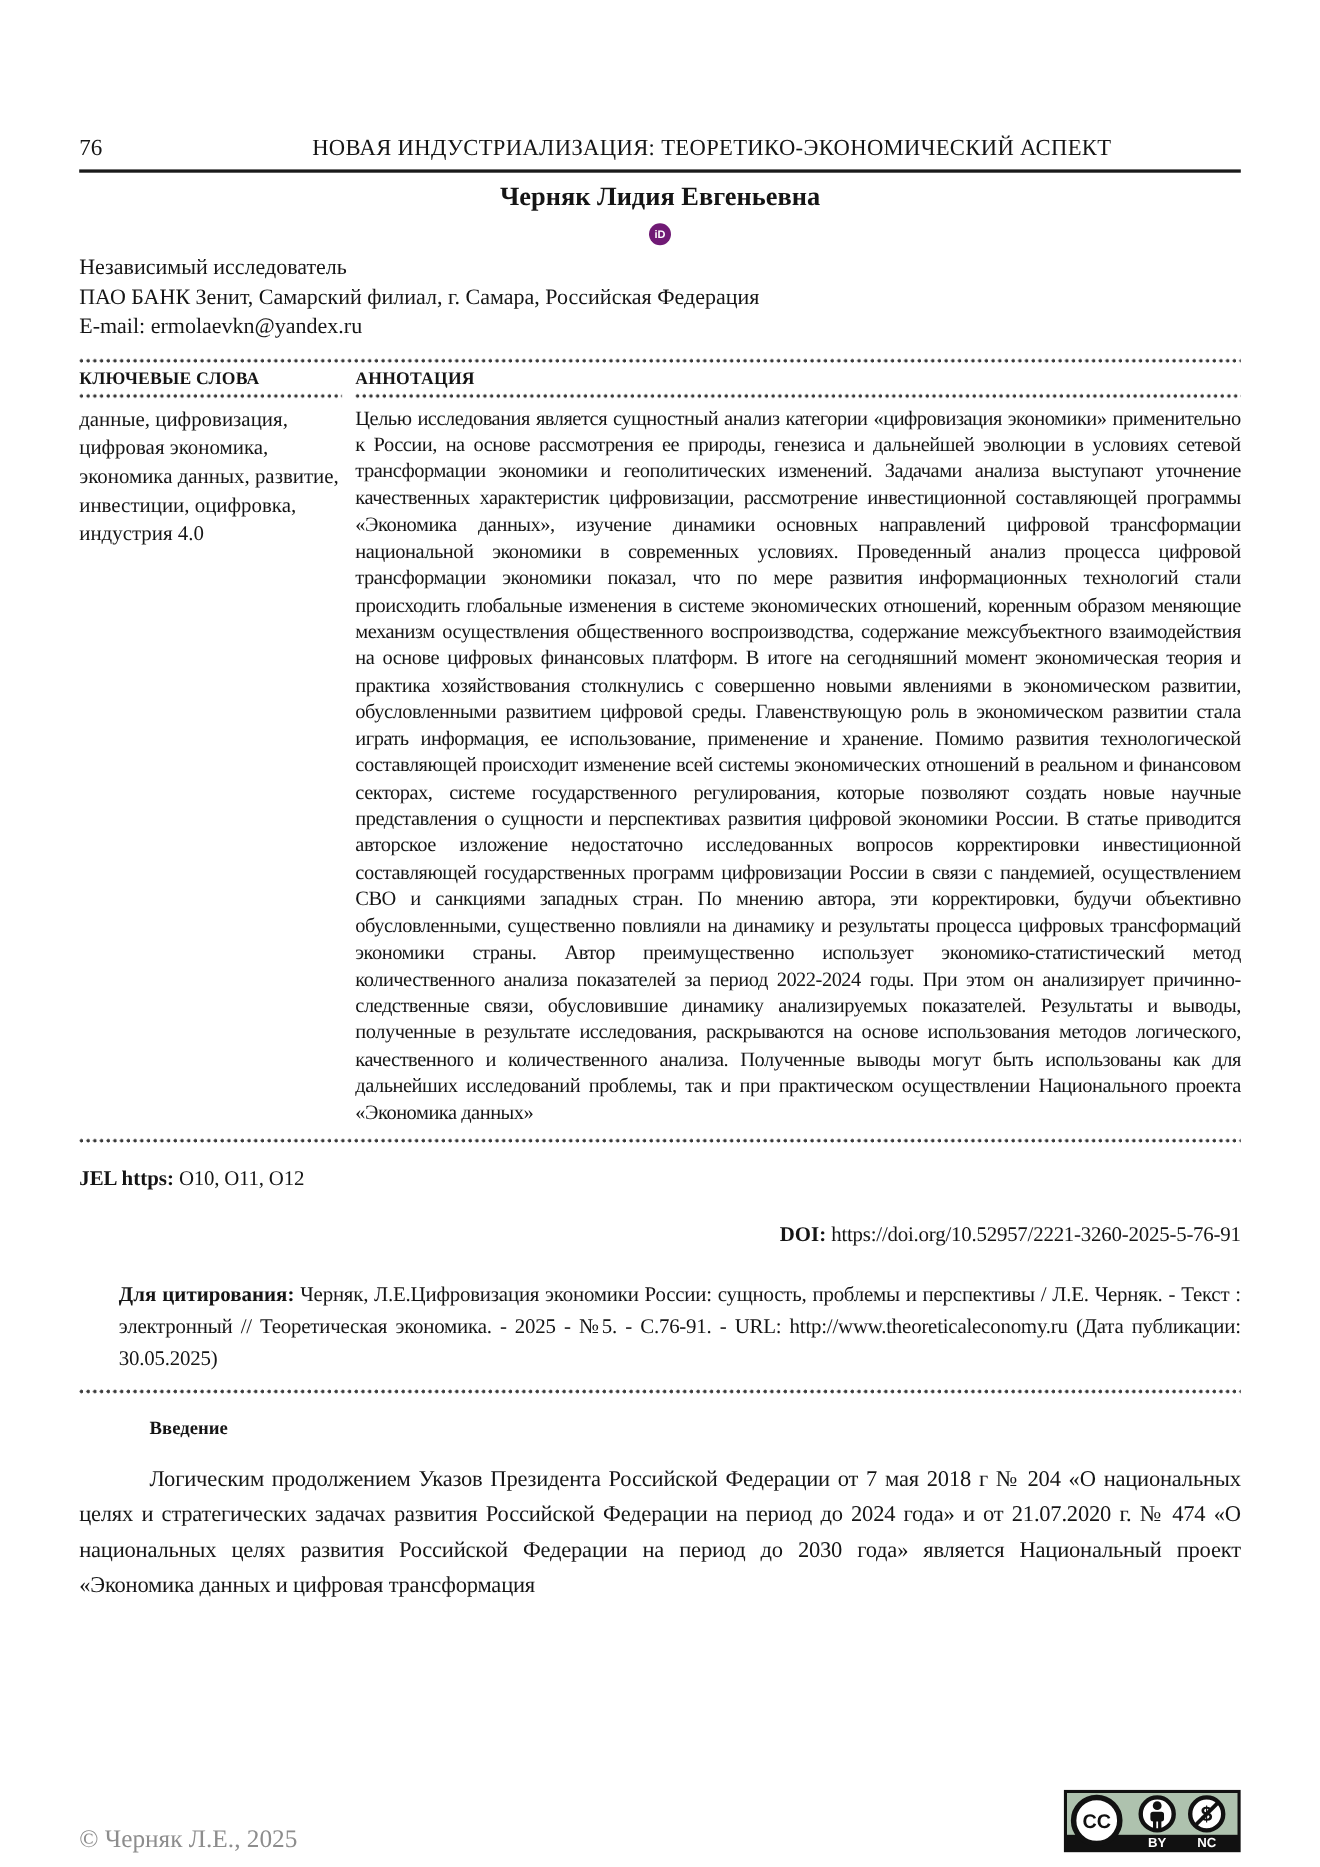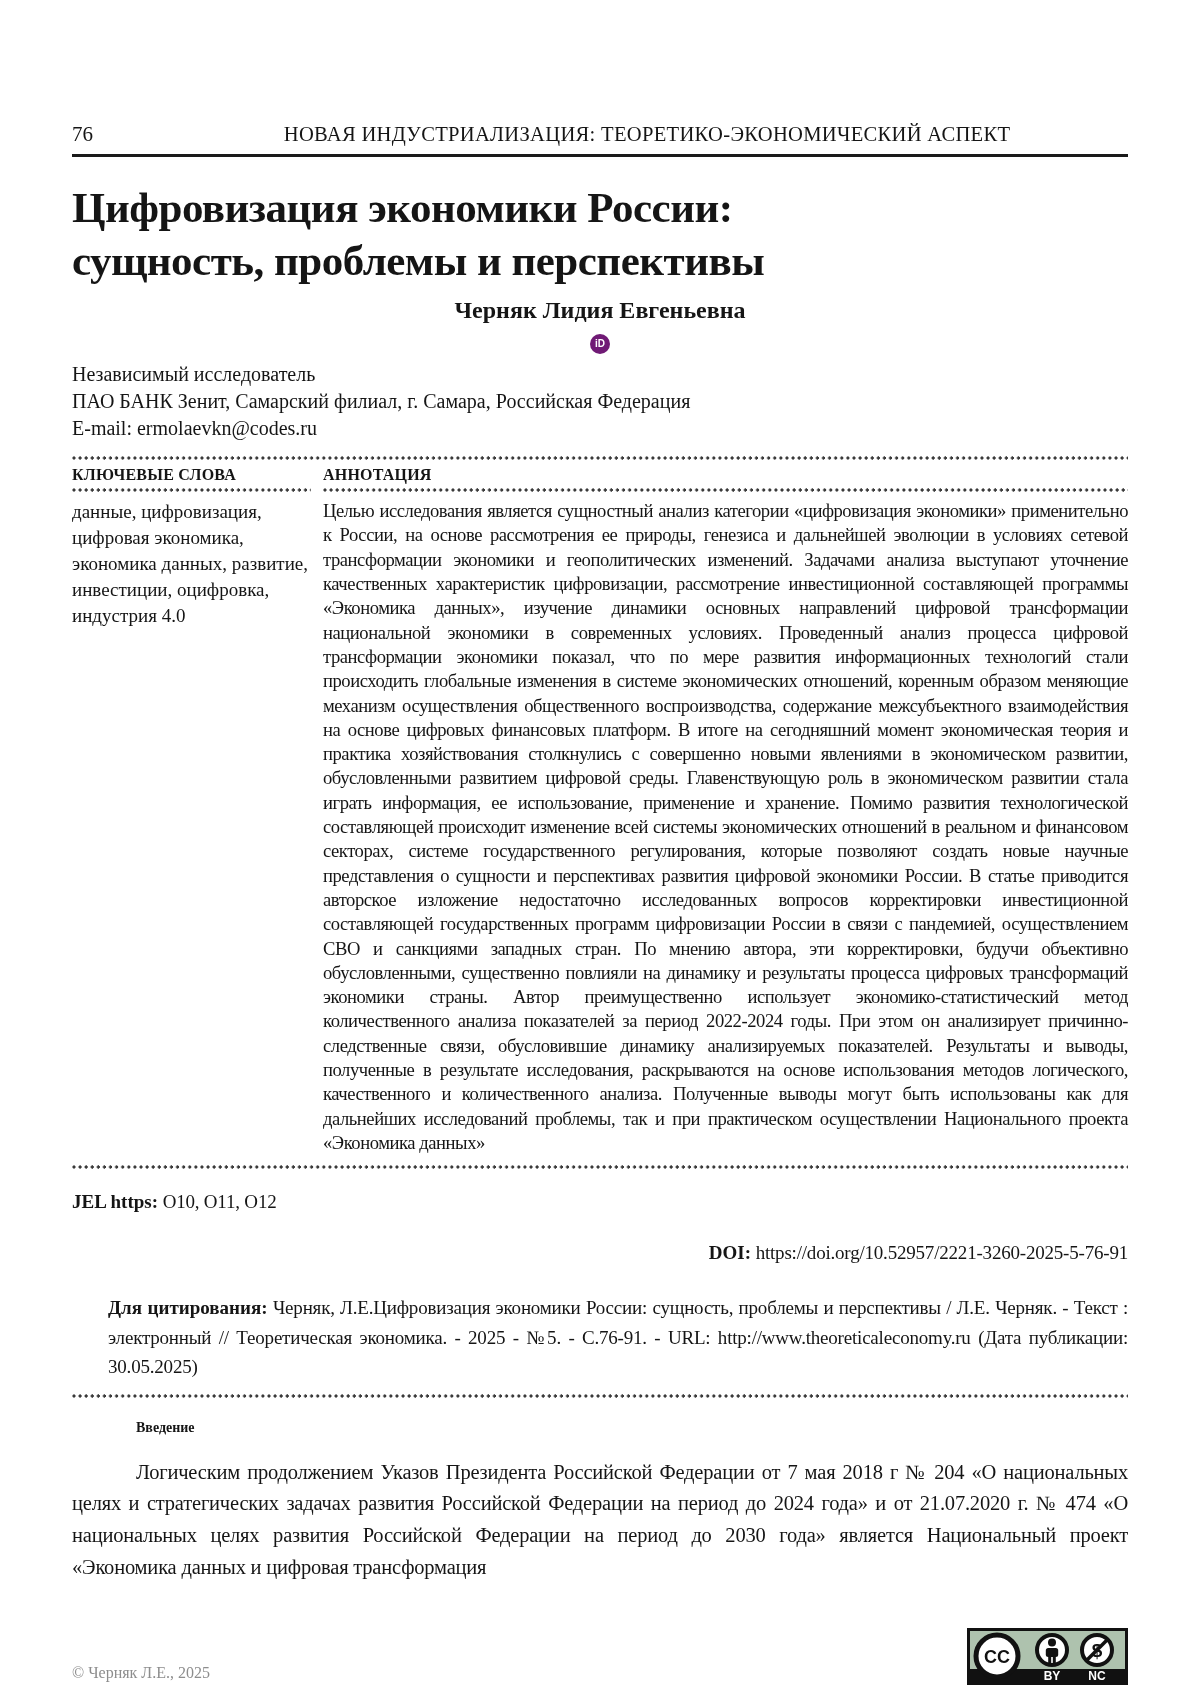--- a/index.html
+++ b/index.html
@@ -84,10 +84,6 @@
   </div>
   <div class="header-rule"></div>
 
-  <h1 class="title">
-    <span>Цифровизация экономики России:</span><br>
-    <span>сущность, проблемы и перспективы</span>
-  </h1>
 
   <div class="author-row">
     <span class="author">Черняк Лидия Евгеньевна</span>

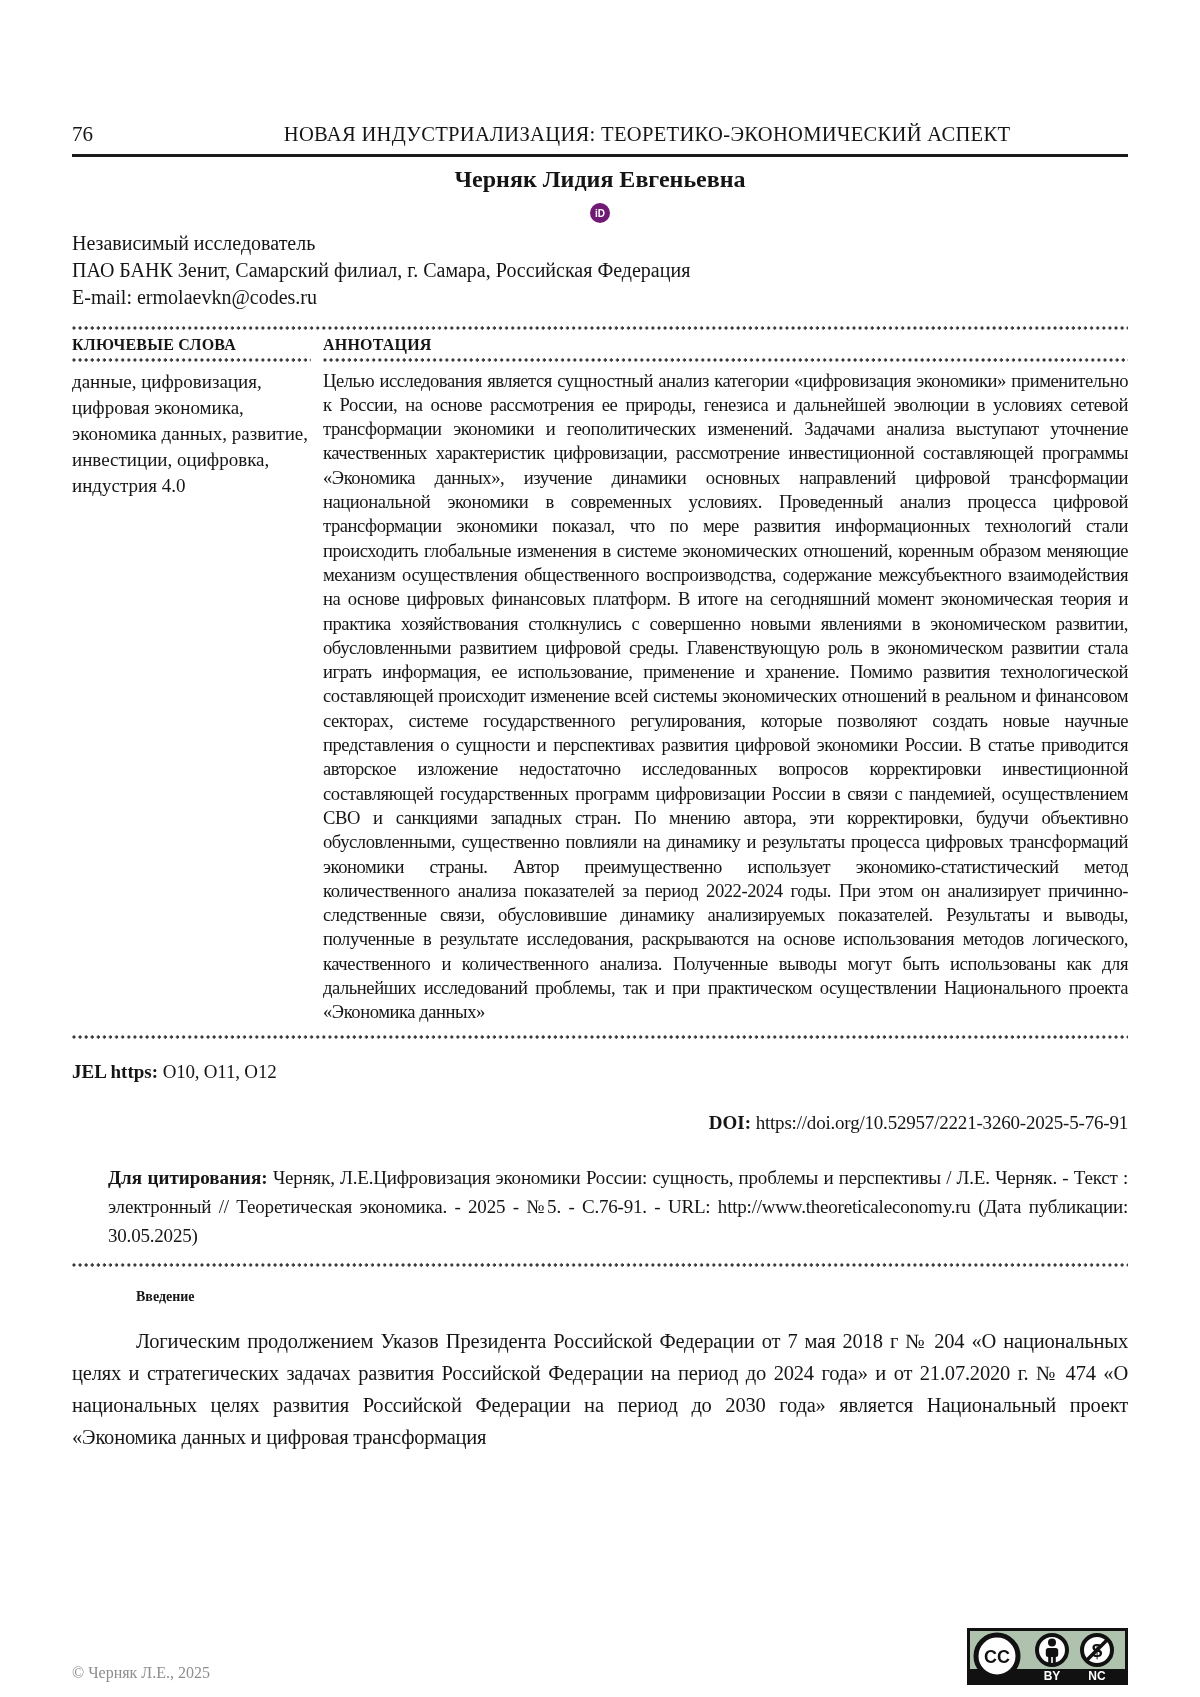--- a/index.html
+++ b/index.html
@@ -93,7 +93,7 @@
   <div class="affil-block">
     <div>Независимый исследователь</div>
     <div>ПАО БАНК Зенит, Самарский филиал, г. Самара, Российская Федерация</div>
-    <div>E-mail: ermolaevkn@codes.ru</div>
+    <div>E-mail: ermolaevkn@yandex.ru</div>
   </div>
 
   <div class="dotted divider-top"></div>

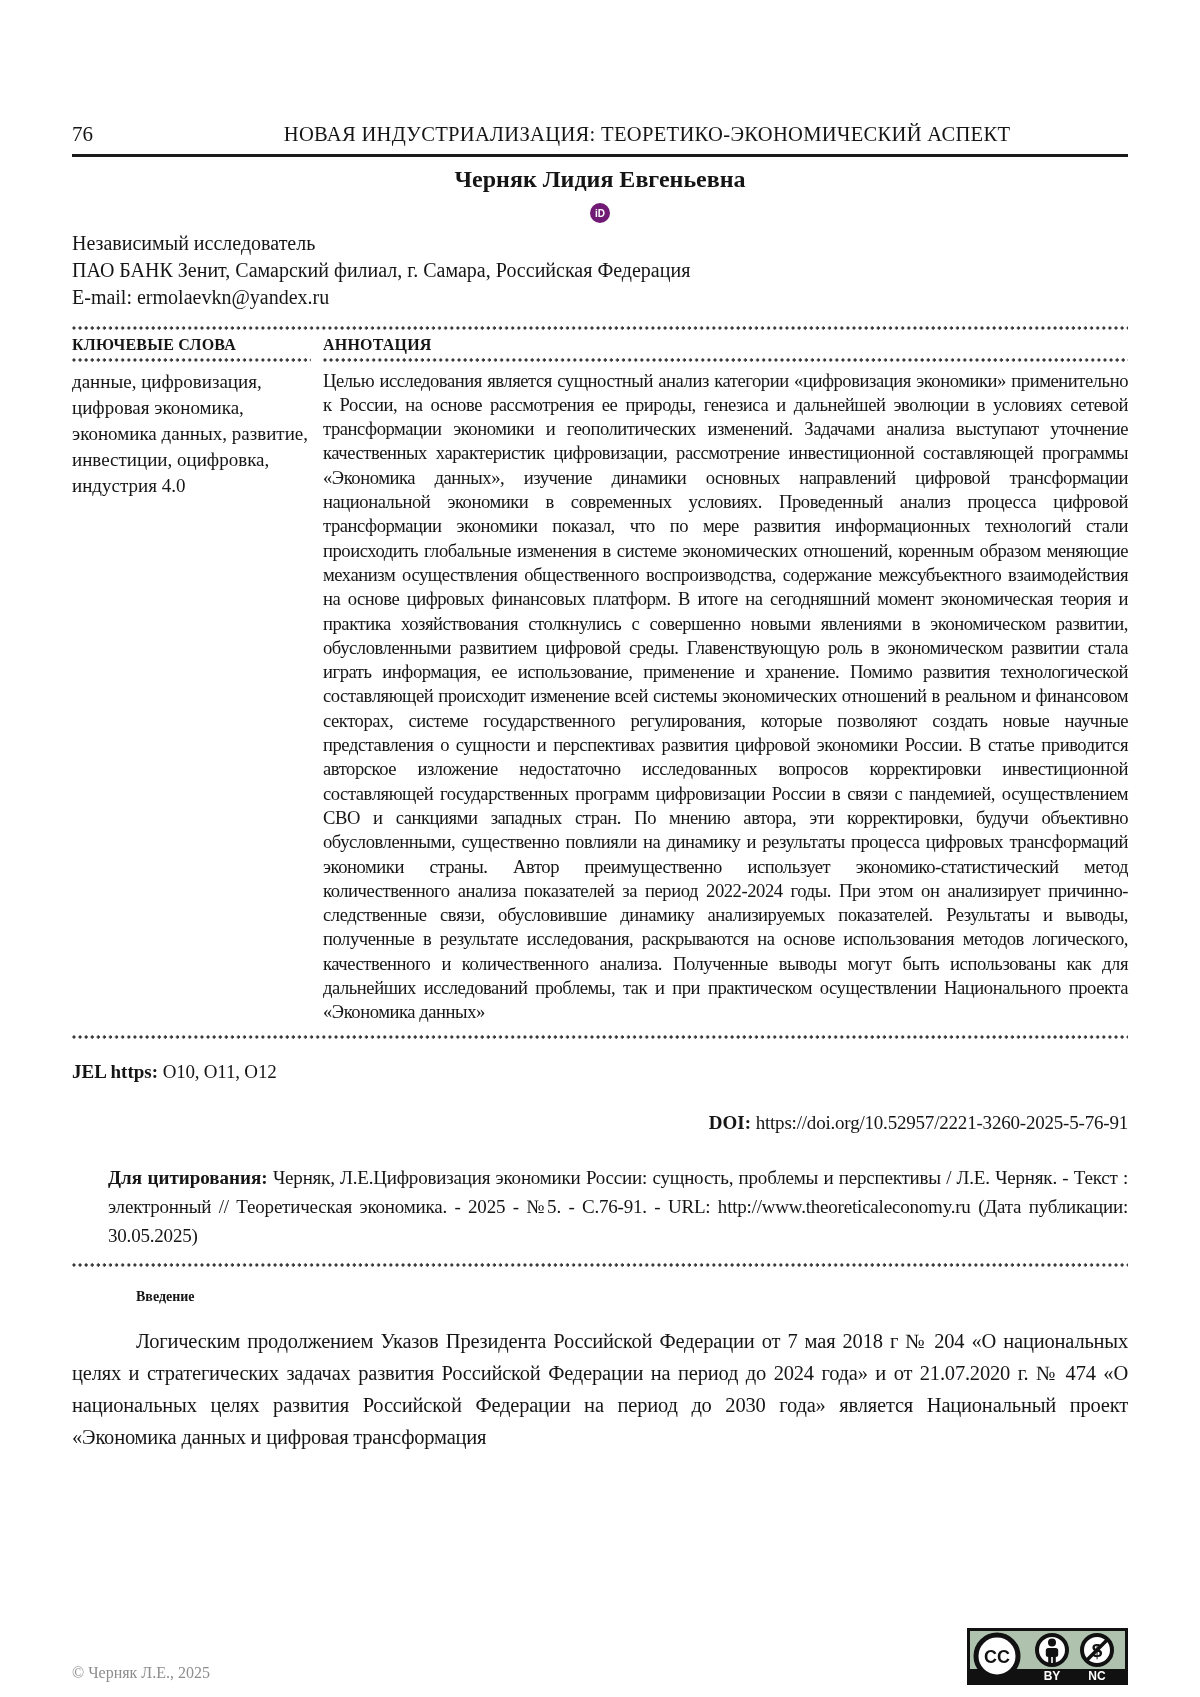--- a/index.html
+++ b/index.html
@@ -59,7 +59,7 @@
   .meta-line b { letter-spacing:0; }
 
   
-  .section-head { margin-top:22px; padding-left:64px; font-size:14px; font-weight:bold; }
+  .section-head { margin-top:22px; padding-left:64px; font-size:17px; font-weight:bold; }
   .intro-par {
     margin-top:21px; font-size:20.5px; line-height:1.56;
     text-align:justify; text-indent:64px; letter-spacing:-.2px;

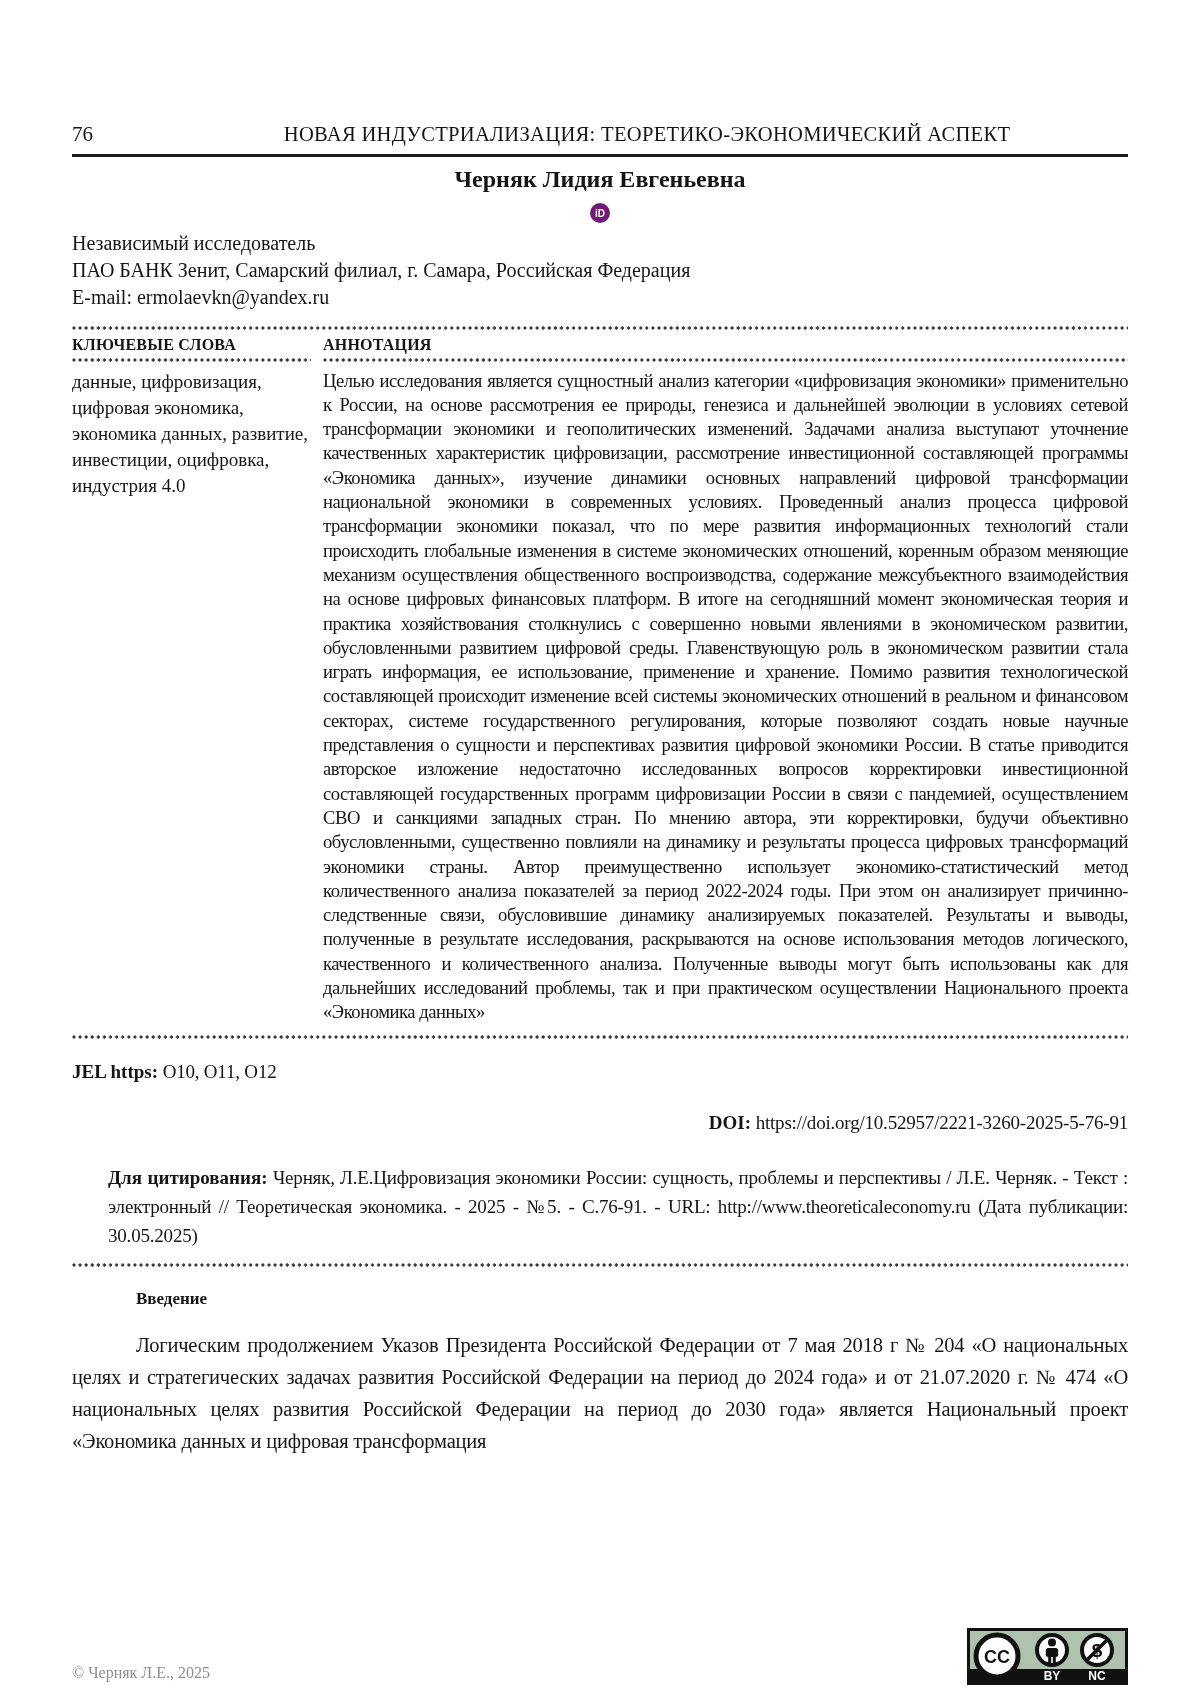--- a/index.html
+++ b/index.html
@@ -70,7 +70,7 @@
     position:absolute; left:72px; right:72px; bottom:12px;
     display:flex; justify-content:space-between; align-items:center;
   }
-  .copyright { font-size:16px;margin-top:33px; }
+  .copyright { font-size:23px;margin-top:33px; }
   .badge { display:block; }
 </style>
 </head>

